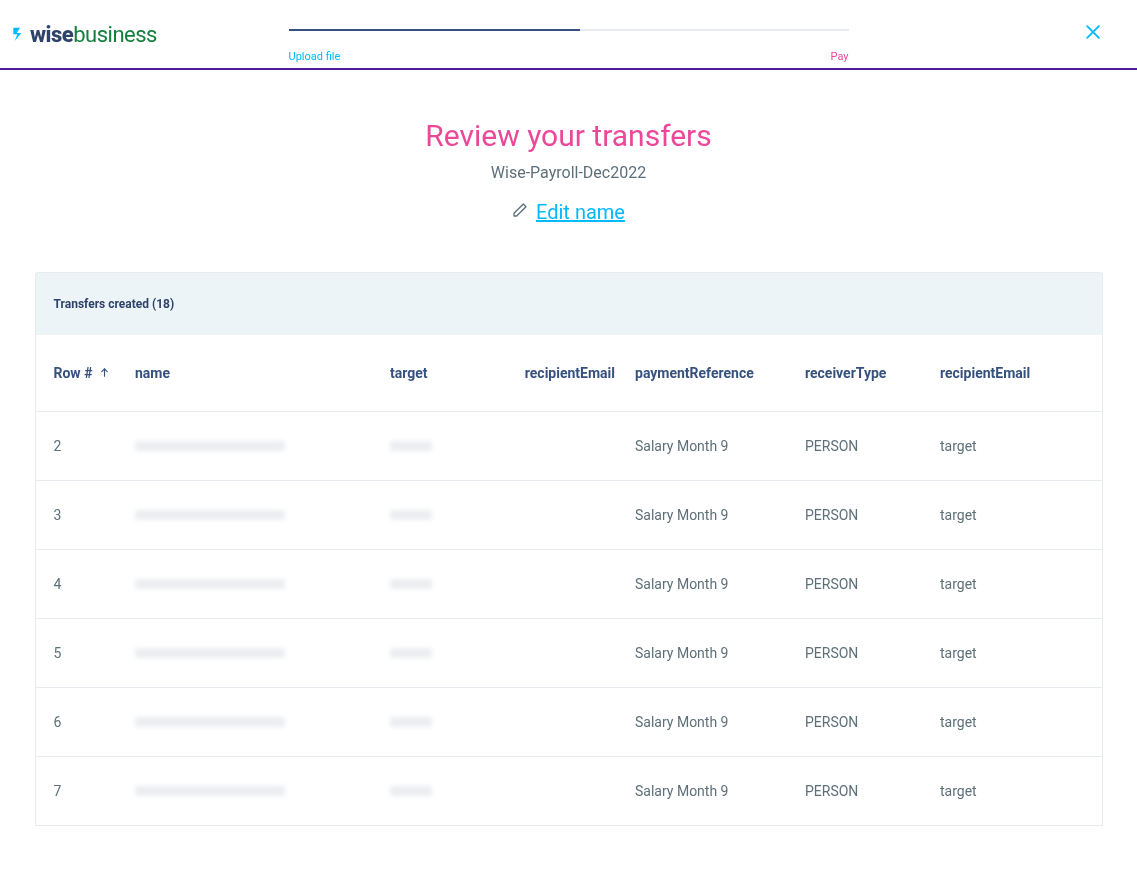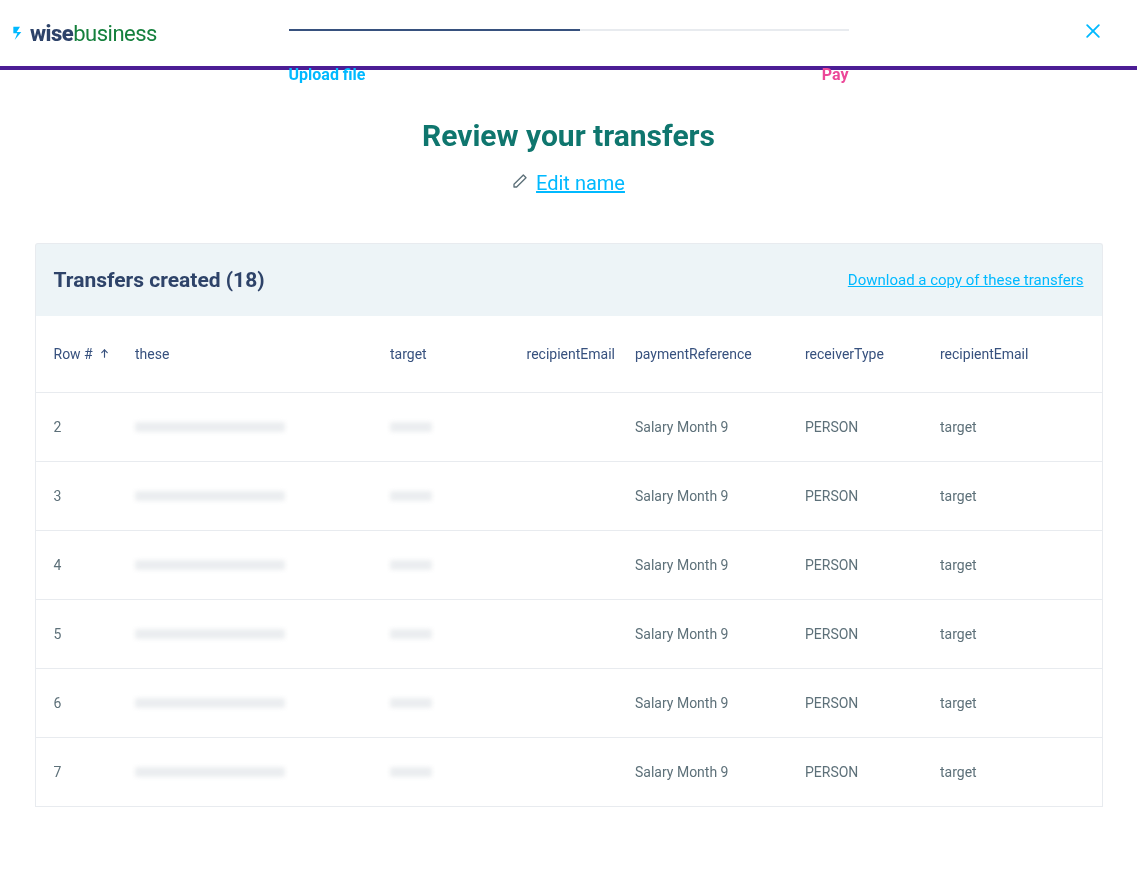--- a/index.html
+++ b/index.html
@@ -13,7 +13,7 @@
     display: flex;
     align-items: center;
     height: 70px;
-    border-bottom: 4px solid #4c1d95;
+    border-bottom: 2px solid #4c1d95;
     padding: 0 28px 0 12px;
     position: relative;
     gap: 6px;

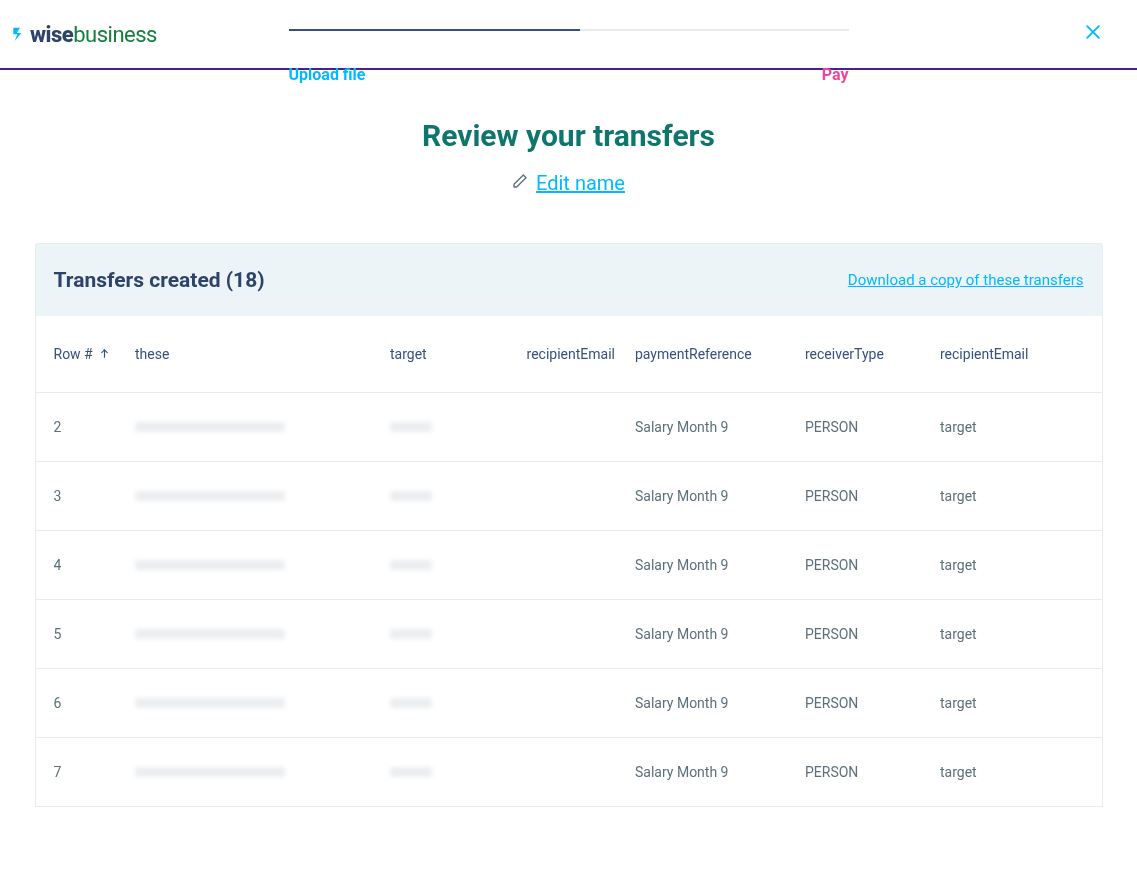--- a/index.html
+++ b/index.html
@@ -89,10 +89,10 @@
   }
   .step-dot.hidden { visibility: hidden; }
   .step-label {
-    font-size: 16px;
-    font-weight: 700;
+    font-size: 11px;
+    font-weight: 400;
     color: #37517e;
-    margin-top: 21px;
+    margin-top: 6px;
     white-space: nowrap;
   }
   .step-label.done { color: #00b9ff; }

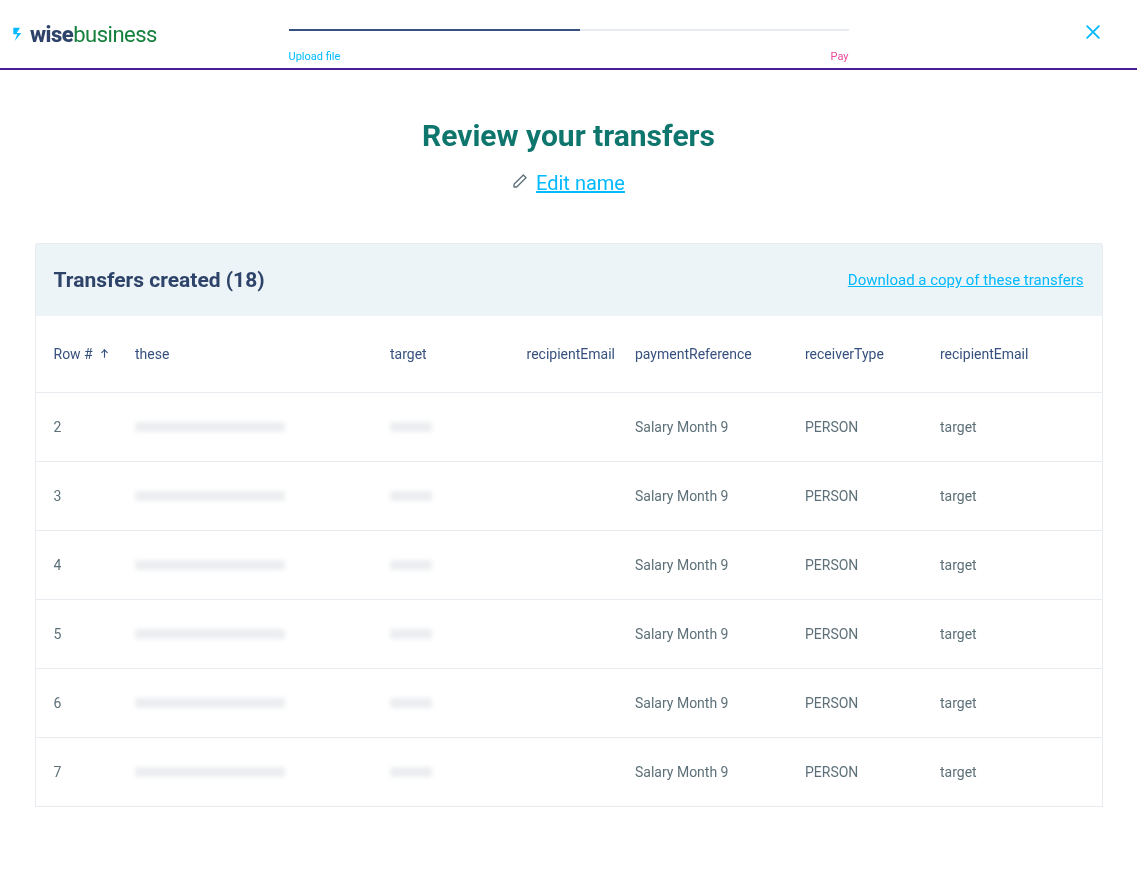--- a/index.html
+++ b/index.html
@@ -109,8 +109,8 @@
   }
   .big-title {
     font-size: 30px;
-    font-weight: 700;
-    color: #0f766e;
+    font-weight: 400;
+    color: #ec4899;
   }
   .subtitle {
     font-size: 16px;

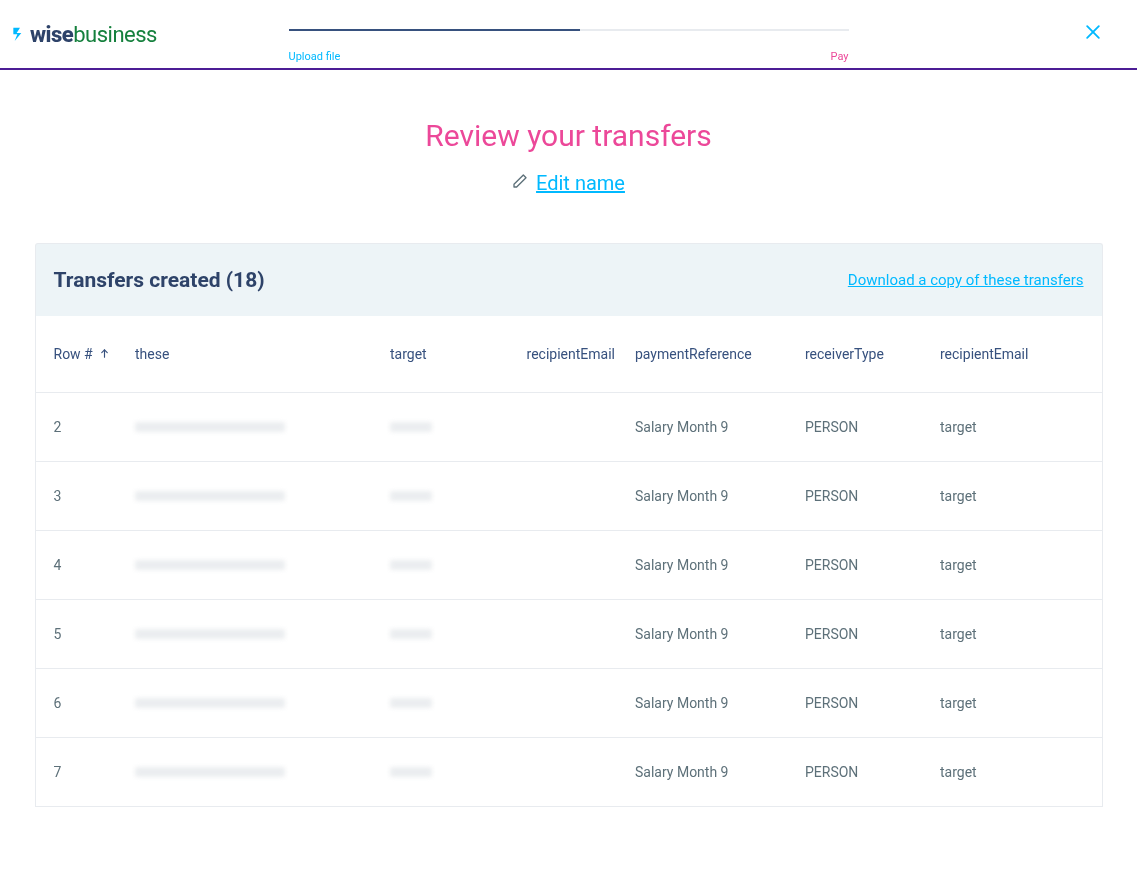--- a/index.html
+++ b/index.html
@@ -249,6 +249,7 @@
 
 <div class="title-block">
   <h1 class="big-title">Review your transfers</h1>
+  <div class="subtitle">Wise-Payroll-Dec2022</div>
   <div class="edit-name">
     <span class="edit-icon">
       <svg width="16" height="16" viewBox="0 0 24 24" fill="none" stroke="currentColor" stroke-width="2" stroke-linecap="round" stroke-linejoin="round">

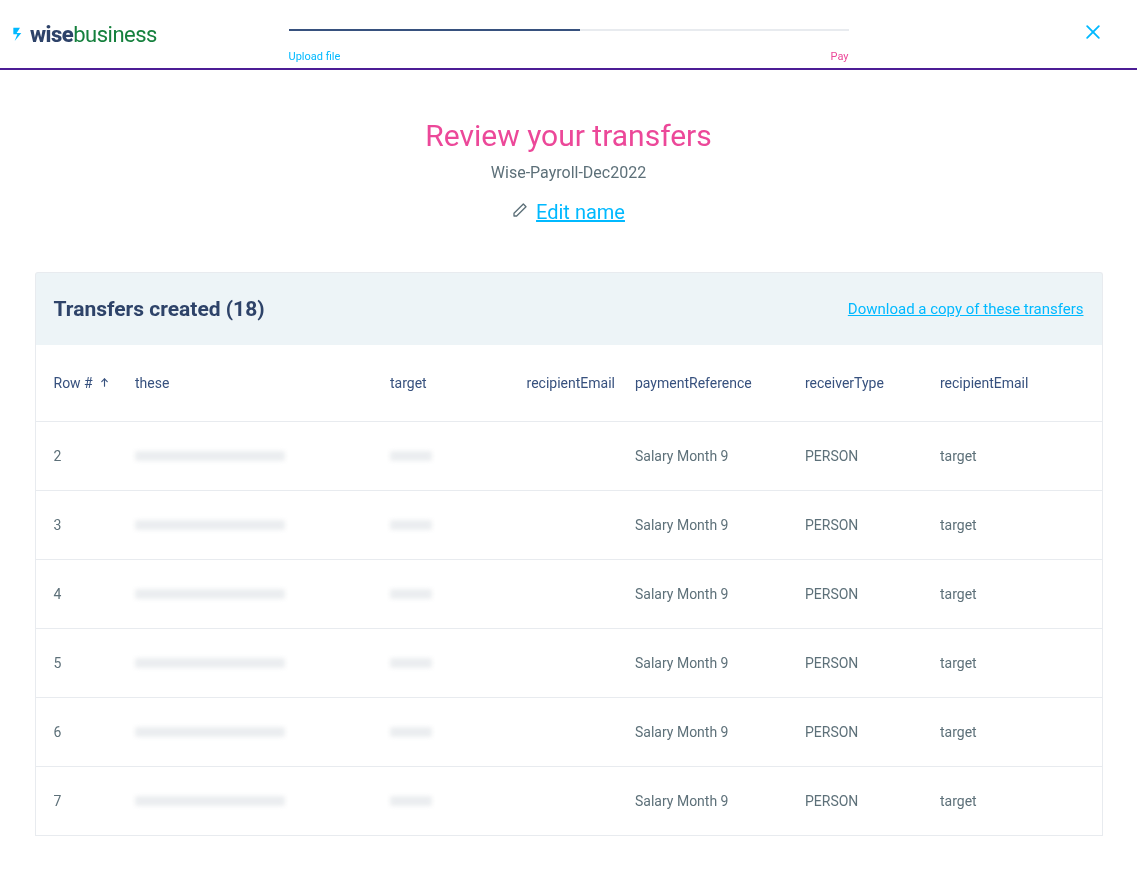--- a/index.html
+++ b/index.html
@@ -145,7 +145,7 @@
     padding: 24px 18px;
   }
   .panel-title {
-    font-size: 21px;
+    font-size: 12px;
     font-weight: 700;
     color: #2e4369;
   }

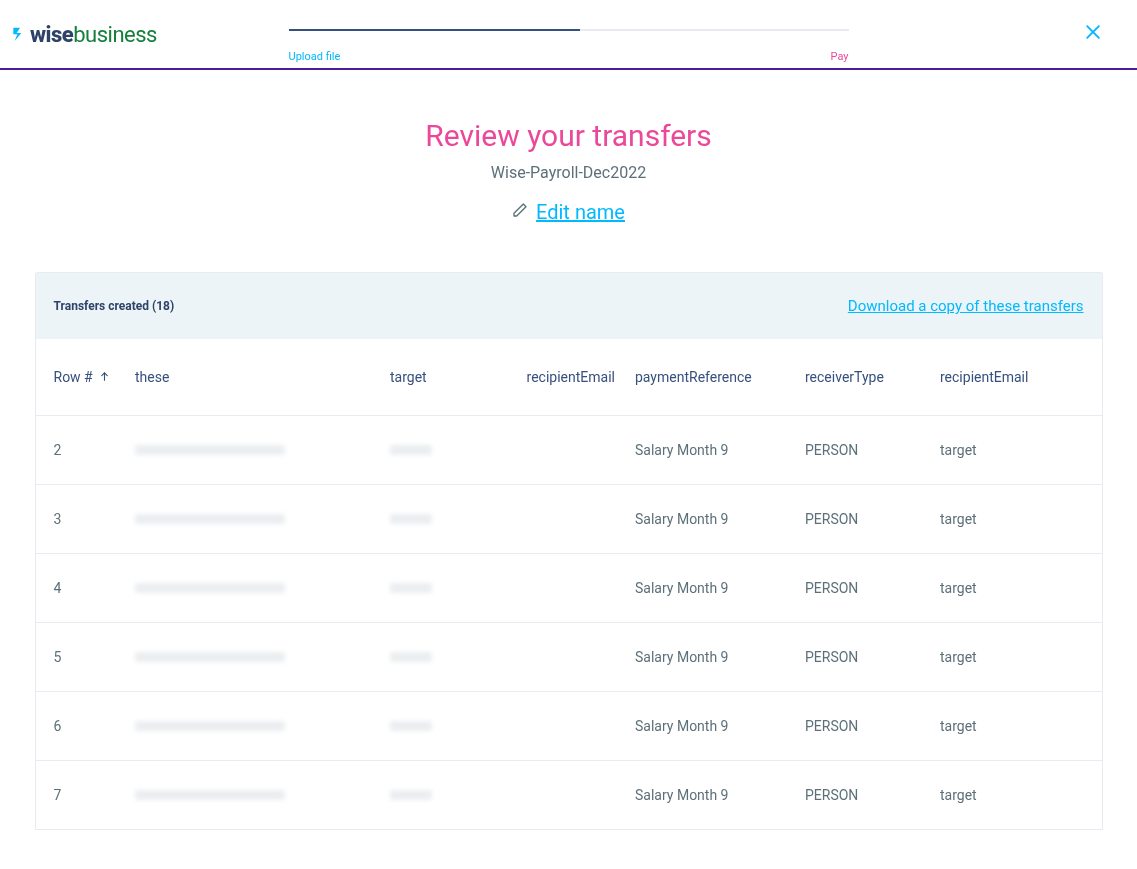--- a/index.html
+++ b/index.html
@@ -263,7 +263,6 @@
 <div class="container">
   <div class="panel-header">
     <div class="panel-title">Transfers created (18)</div>
-    <a class="download-link">Download a copy of these transfers</a>
   </div>
 
   <table>

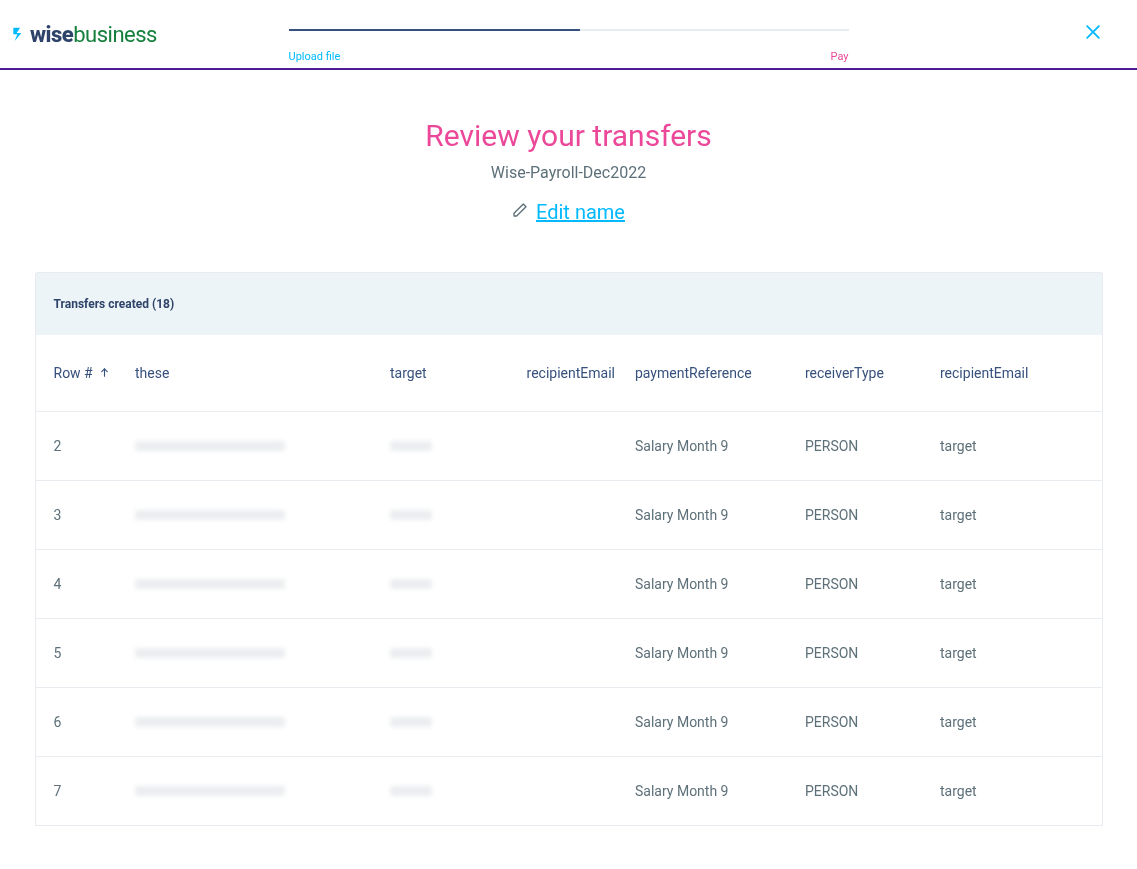--- a/index.html
+++ b/index.html
@@ -164,7 +164,7 @@
   thead th {
     text-align: left;
     font-size: 14px;
-    font-weight: 400;
+    font-weight: 700;
     color: #37517e;
     padding: 30px 10px;
     border-bottom: 1px solid #e8ebef;

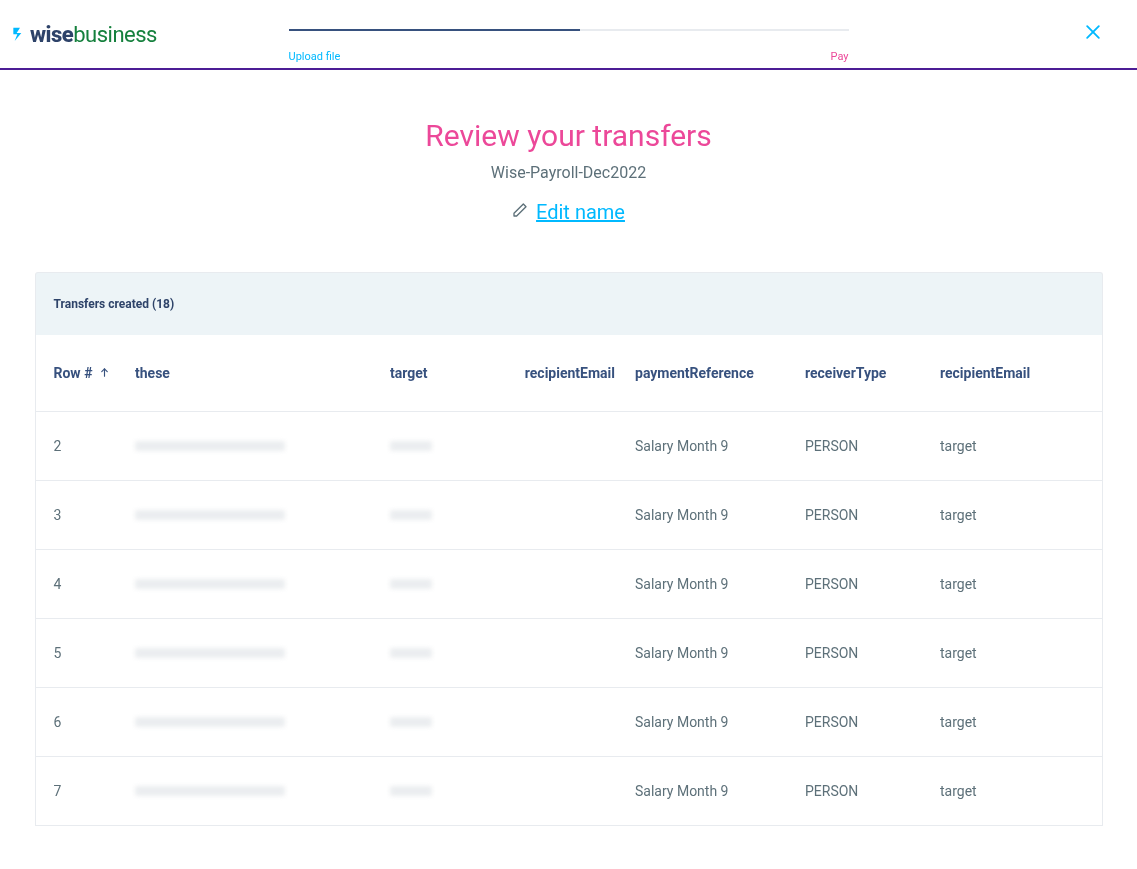--- a/index.html
+++ b/index.html
@@ -277,7 +277,7 @@
               </svg>
           </span>
         </th>
-        <th class="col-name th-sortable">these</th>
+        <th class="col-name th-sortable">name</th>
         <th class="col-amount th-sortable">target</th>
         <th class="col-email th-sortable">recipientEmail</th>
         <th class="col-ref th-sortable">paymentReference</th>

